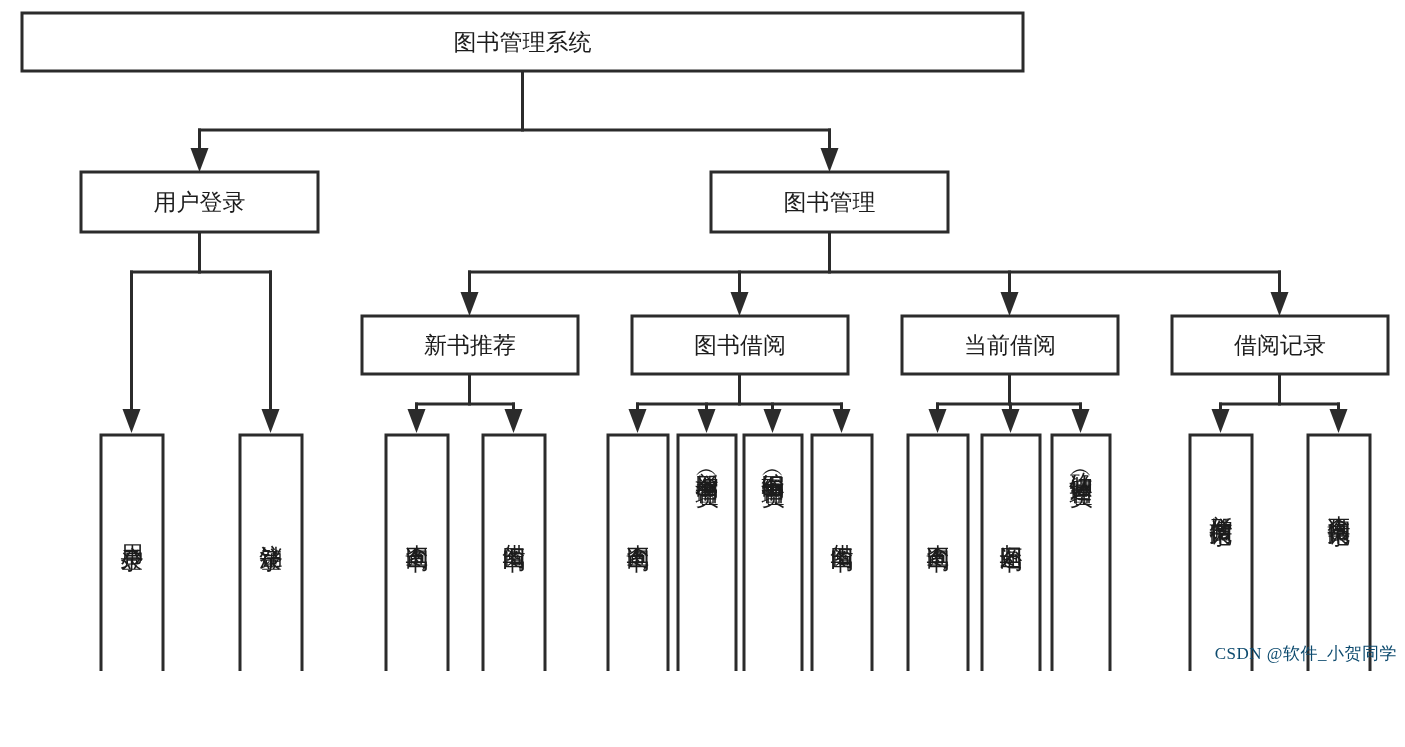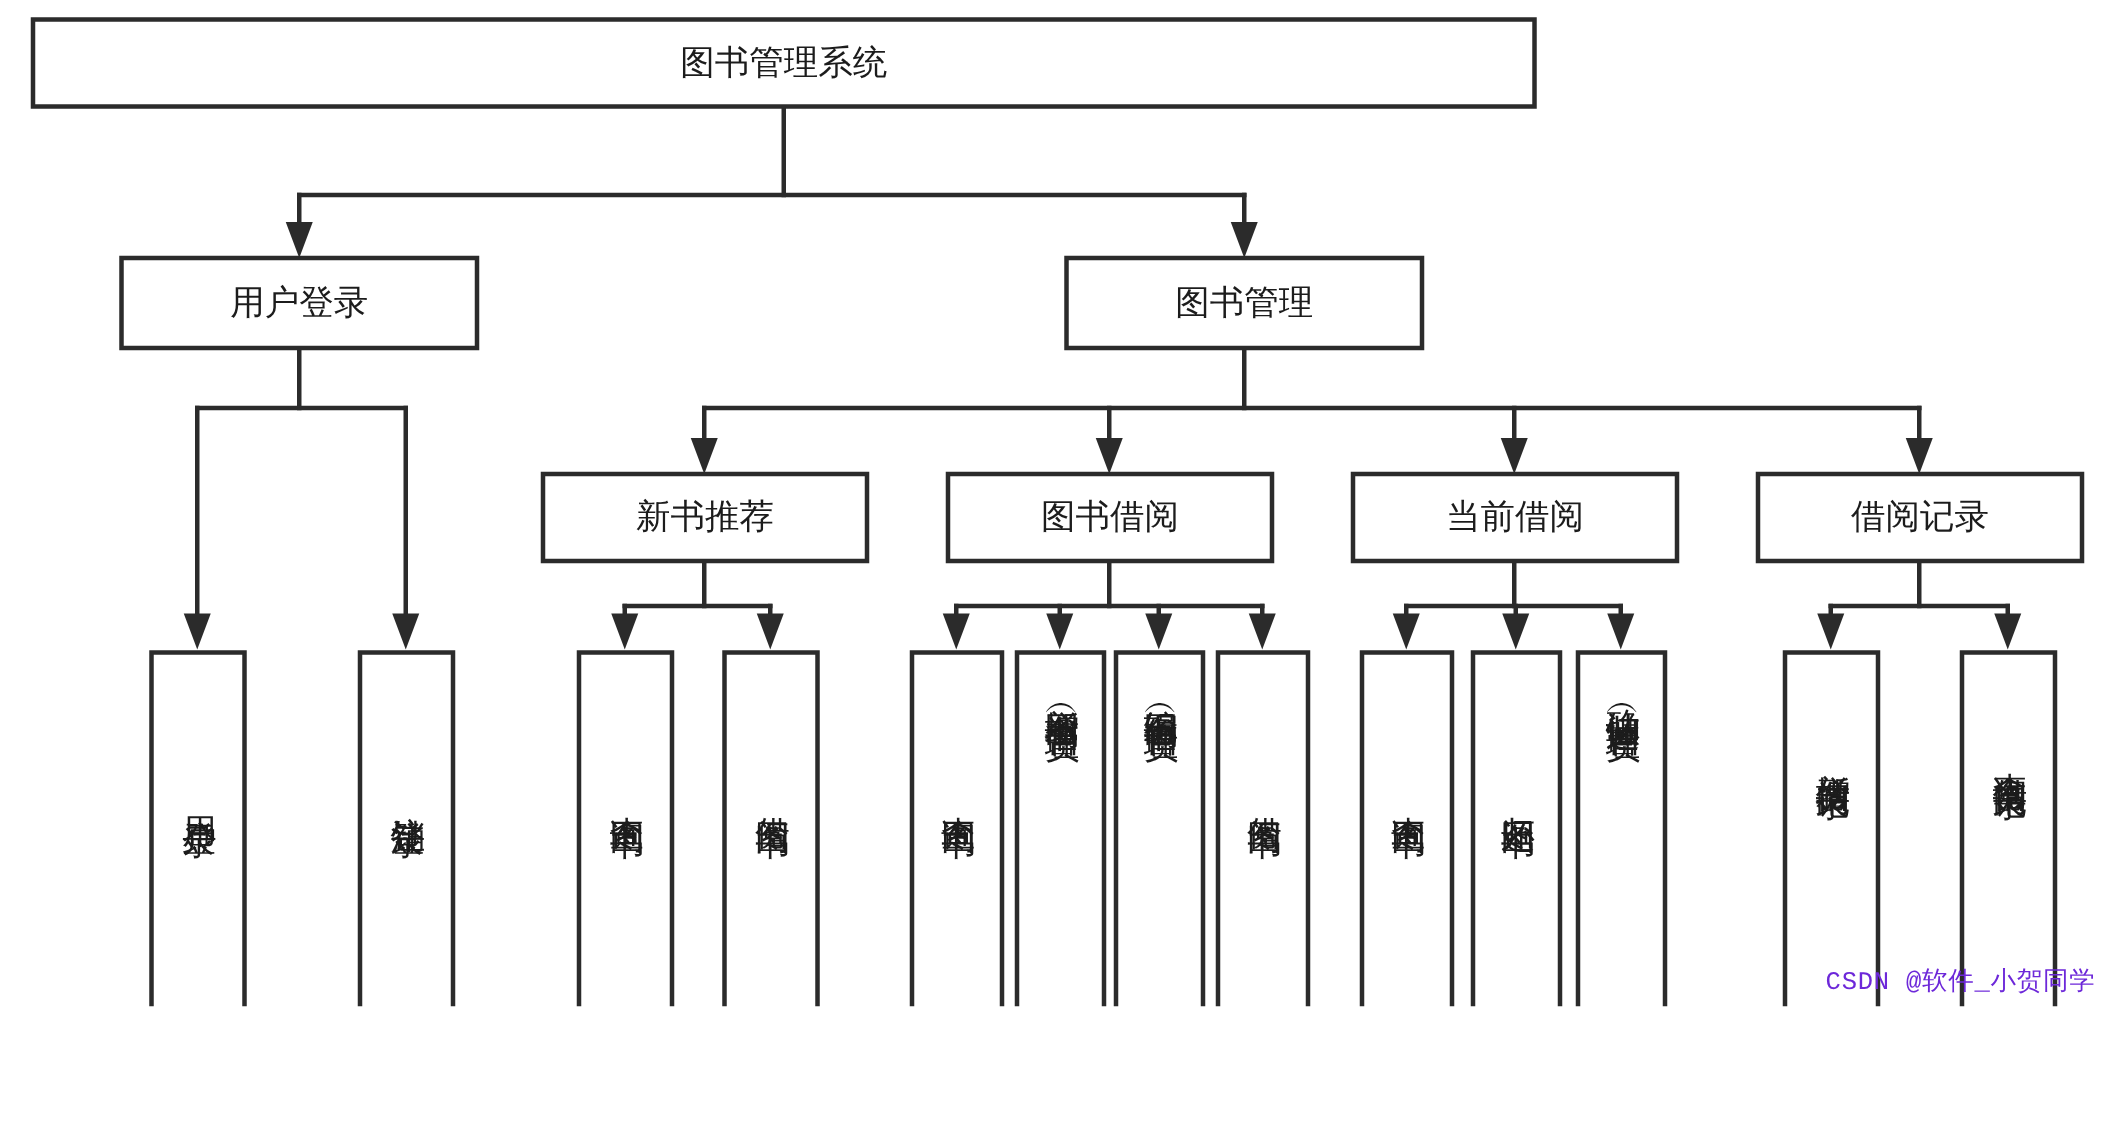--- a/index.html
+++ b/index.html
@@ -67,9 +67,9 @@
     position: absolute;
     right: 8px;
     bottom: 6px;
-    font-family: Liberation Mono, monospace;
+    font-family: Liberation Serif, serif;
     font-size: 17px;
-    color: #6d28d9;
+    color: #0c4a6e;
     letter-spacing: 0.5px;
     user-select: none;
   }

